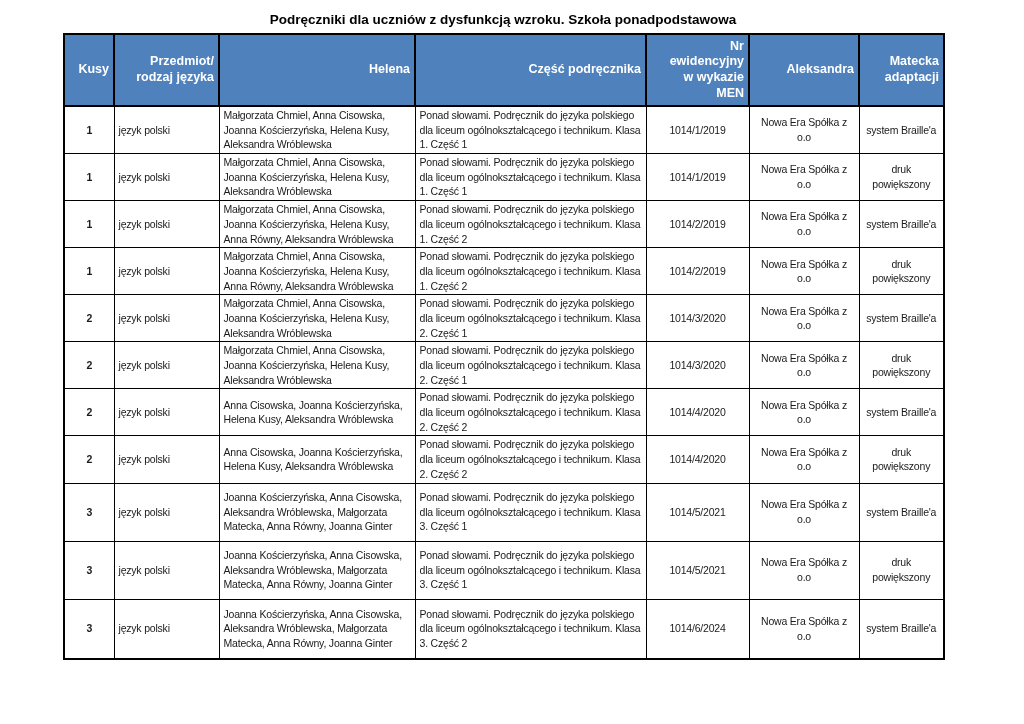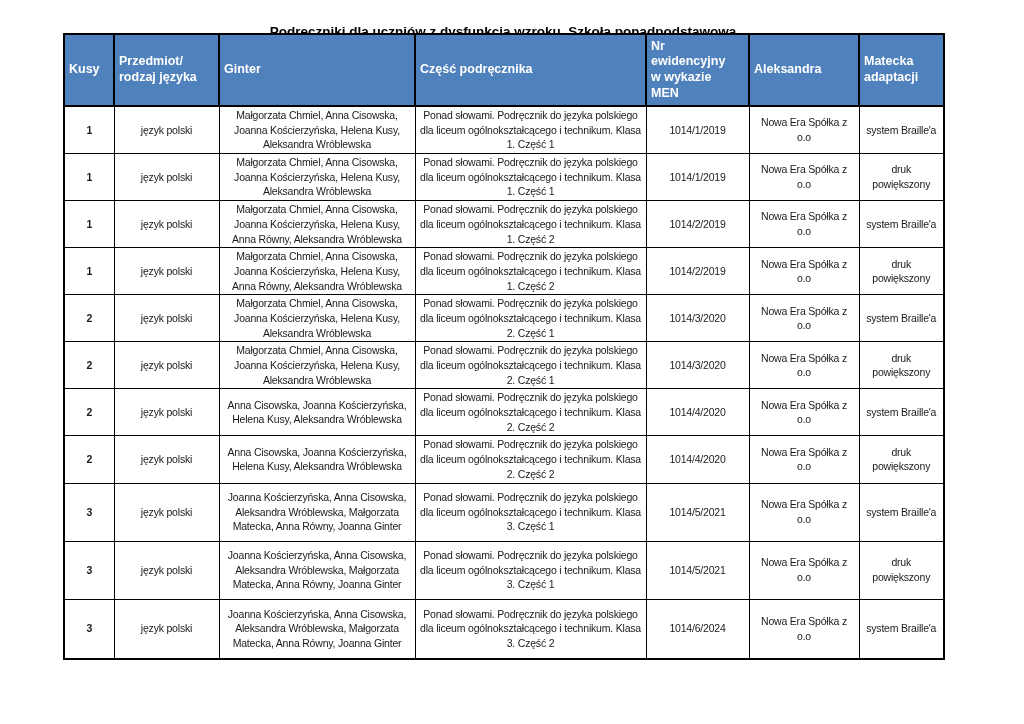--- a/index.html
+++ b/index.html
@@ -24,7 +24,6 @@
     font-size:13.5px;
     font-weight:bold;
     color:#000;
-    margin-top:12px;
   }
   table.books{
     position:absolute;

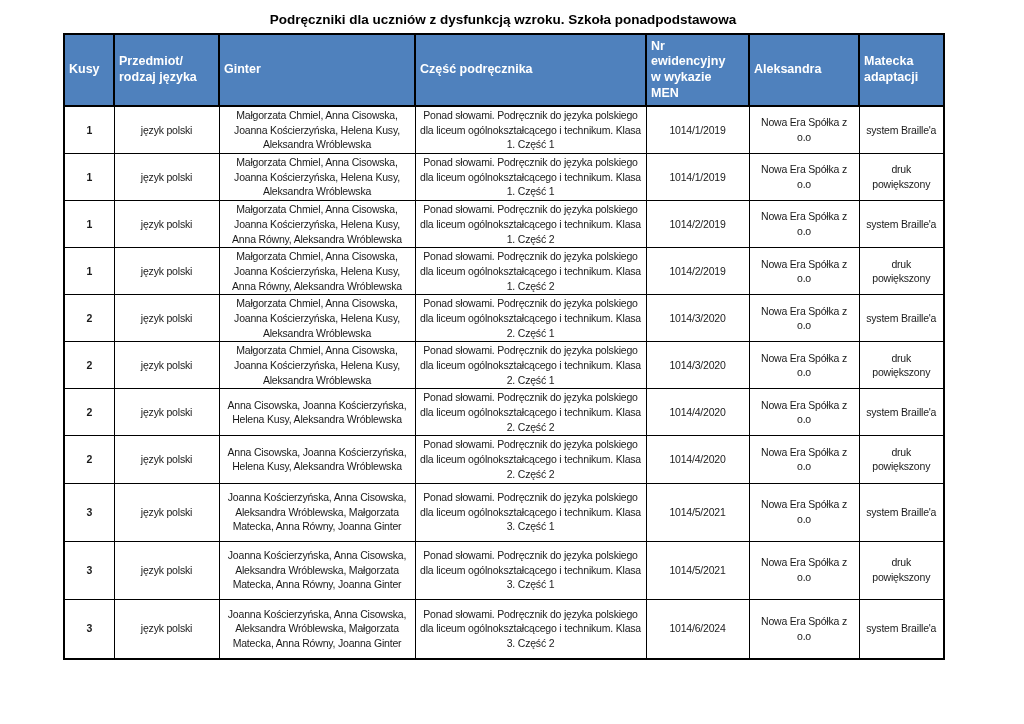--- a/index.html
+++ b/index.html
@@ -46,7 +46,7 @@
     font-weight:bold;
     font-size:12.5px;
     line-height:1.25;
-    text-align:left;
+    text-align:right;
     white-space:pre-line;
     border:2px solid var(--border);
   }

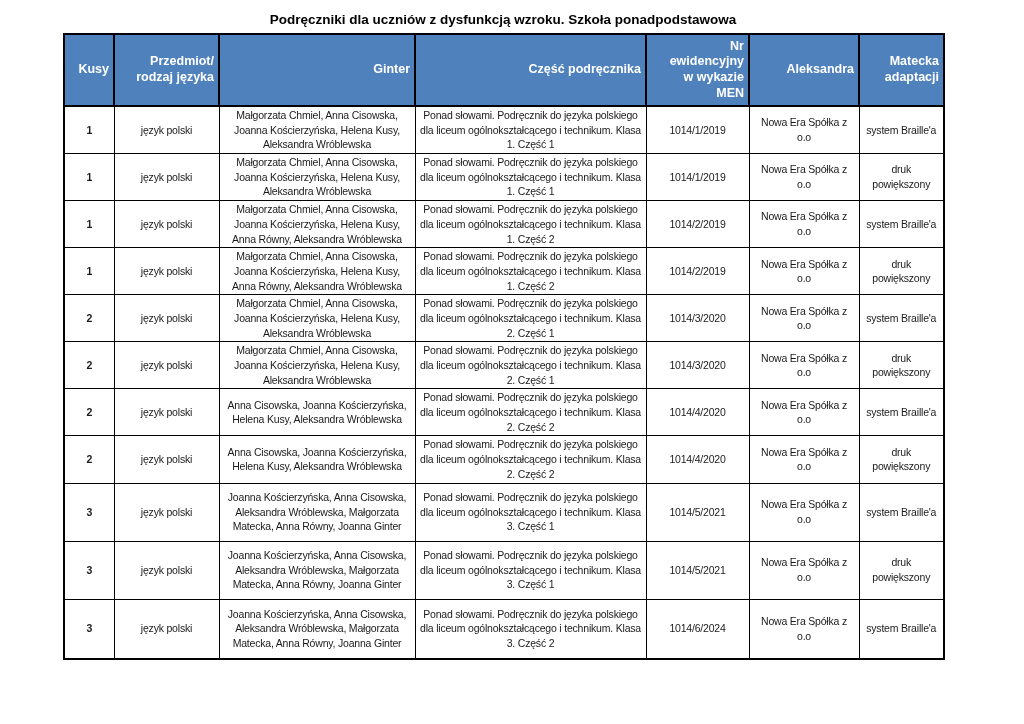--- a/index.html
+++ b/index.html
@@ -87,7 +87,7 @@
       <th>Kusy</th>
       <th>Przedmiot/
 rodzaj języka</th>
-      <th>Ginter</th>
+      <th>Helena</th>
       <th>Część podręcznika</th>
       <th>Nr
 ewidencyjny

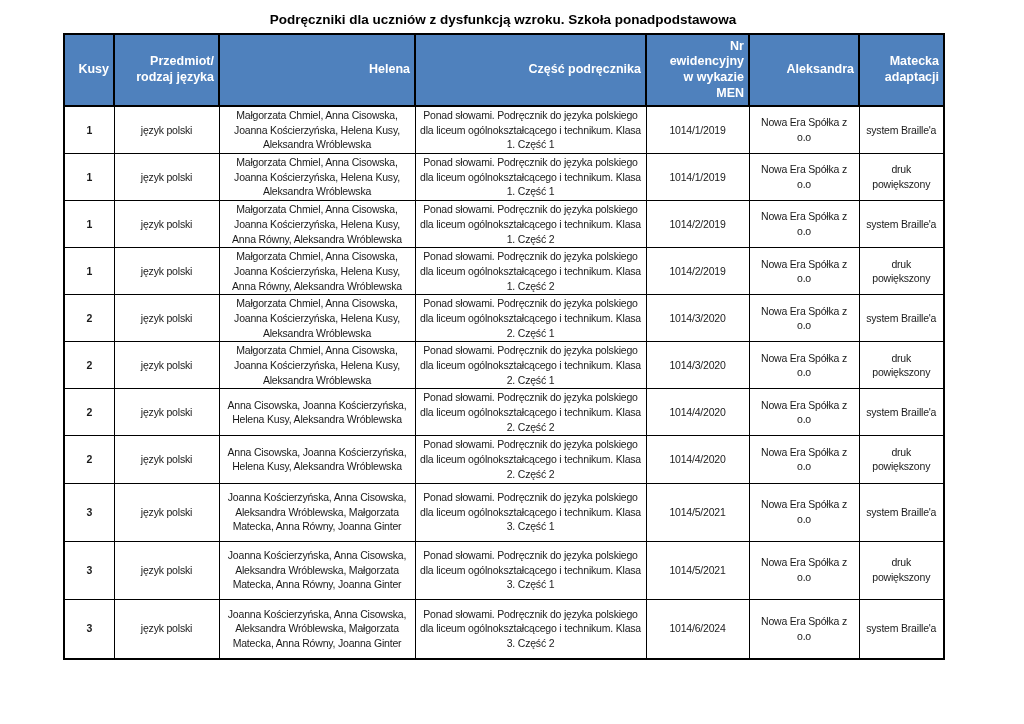--- a/index.html
+++ b/index.html
@@ -64,7 +64,7 @@
     text-align:center;
     letter-spacing:0;
   }
-  td.col-1, td.col-2, td.col-3{text-align:center;}
+  td.col-1, td.col-2, td.col-3{text-align:left;}
   td.col-4, td.col-5, td.col-6{text-align:center;}
 </style>
 </head>

